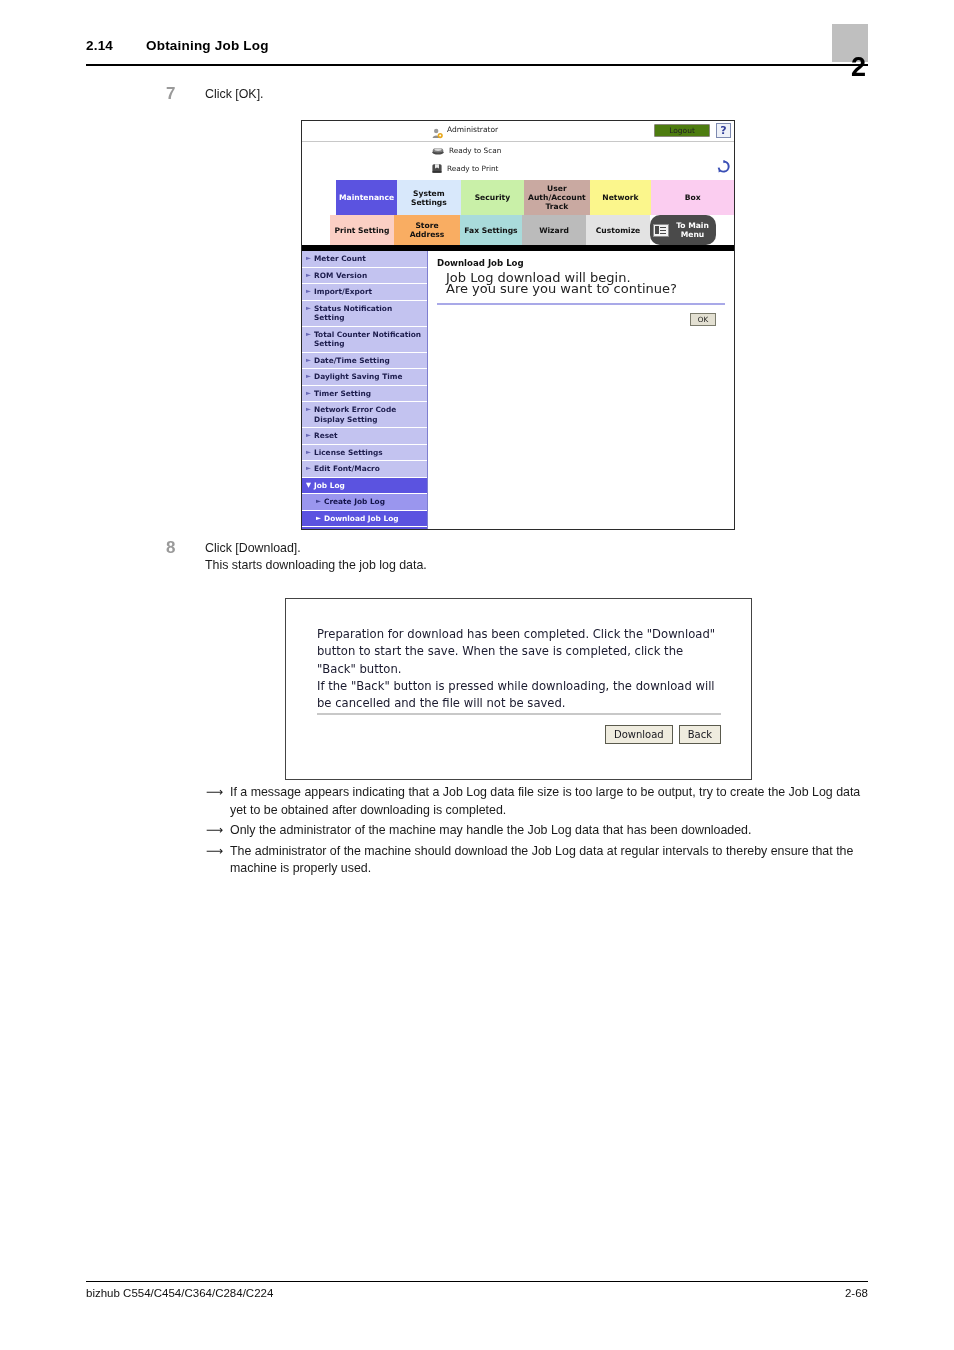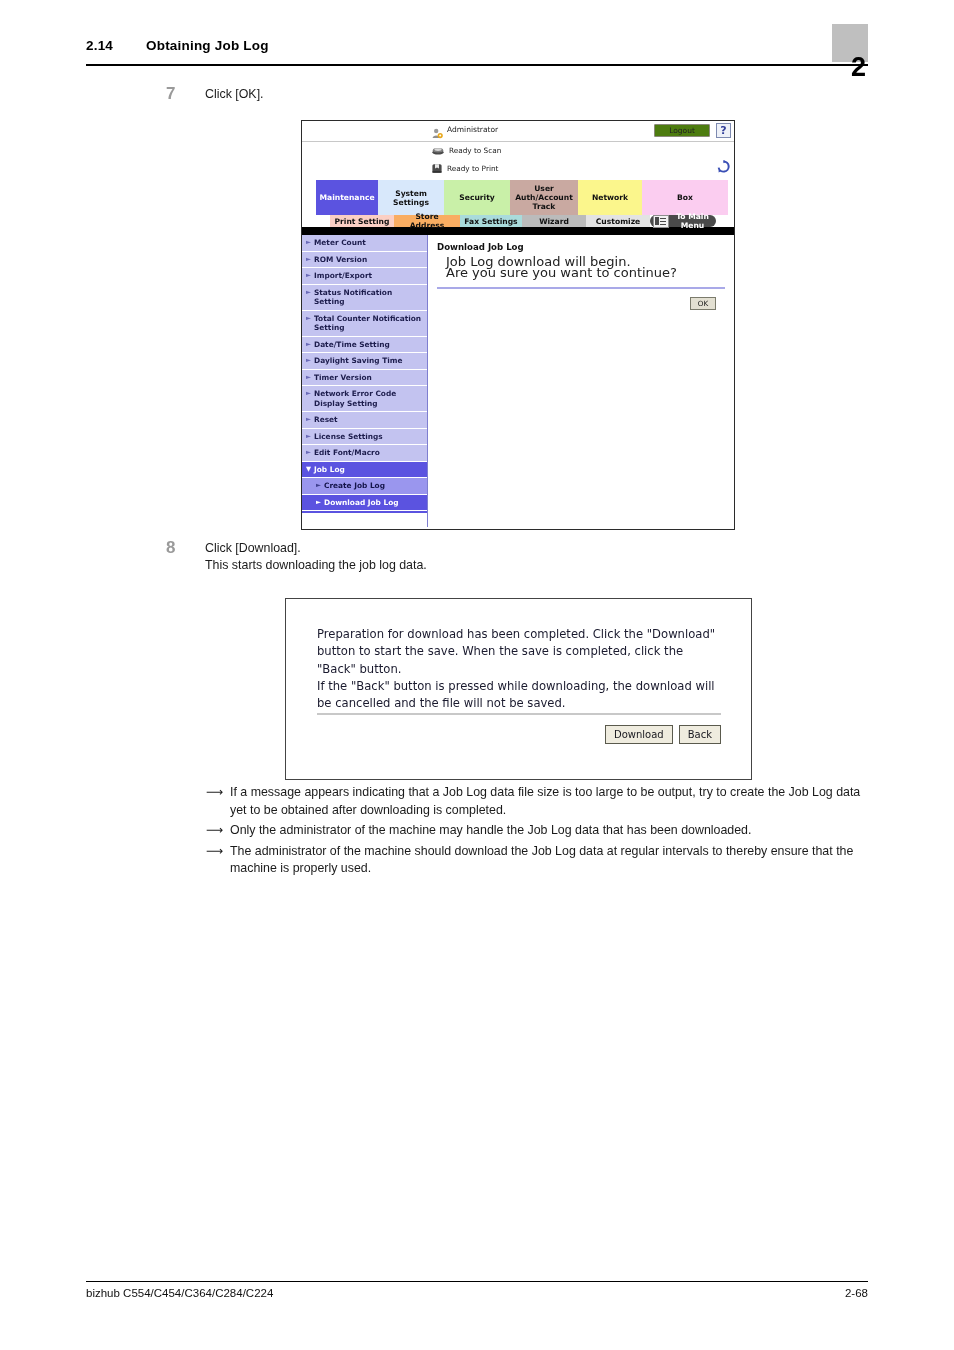--- a/index.html
+++ b/index.html
@@ -204,7 +204,7 @@
     padding: 0 3px;
     box-sizing: border-box;
   }
-  .tab.selected { color: #ffffff; }
+  .tab.selected { color: #ffffff; margin-left: 20px; }
   .tab.tomain {
     color: #ffffff;
     background: #4a4a4a;

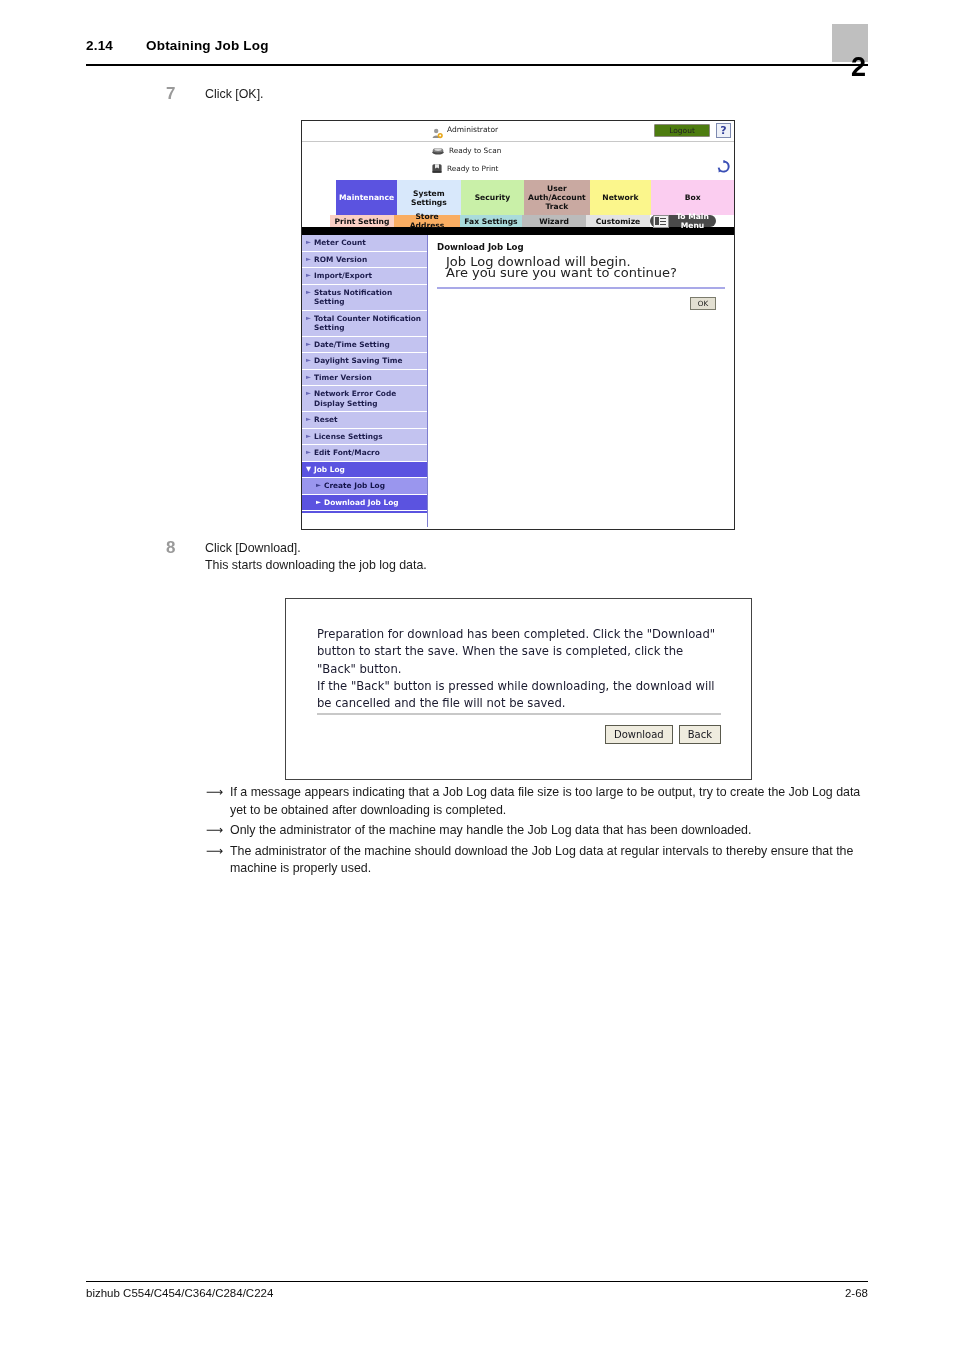--- a/index.html
+++ b/index.html
@@ -186,11 +186,11 @@
   }
   .tabrow2 {
     display: flex;
-    height: 20px;
+    height: 36px;
     padding-left: 28px;
     box-sizing: border-box;
     background: #ffffff;
-    border-bottom: 8px solid #000000;
+    border-bottom: 6px solid #000000;
   }
   .tab {
     display: flex;

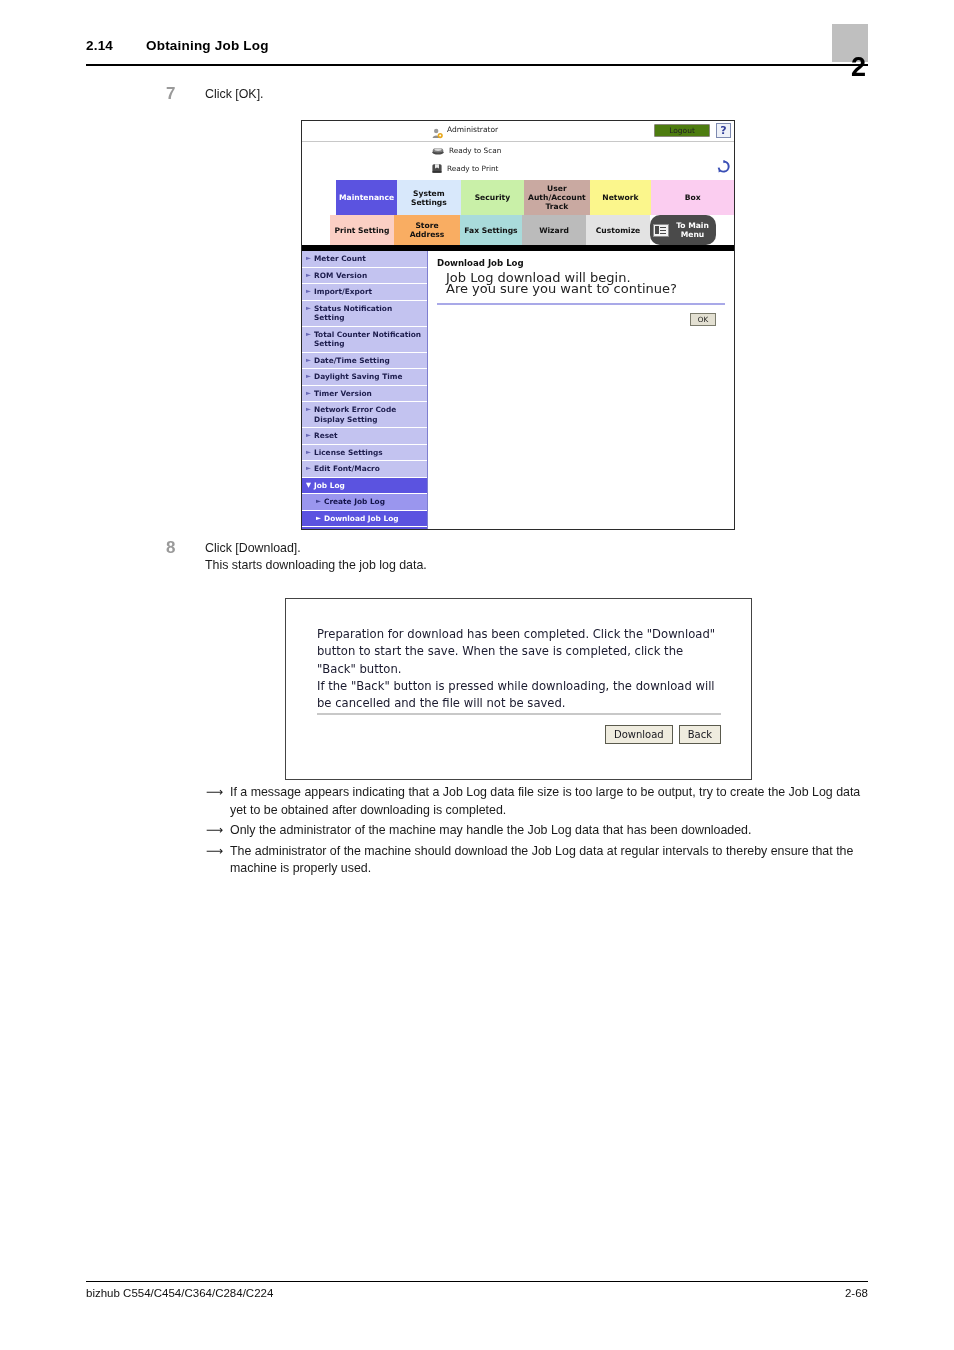--- a/index.html
+++ b/index.html
@@ -541,7 +541,7 @@
       </div>
       <div class="side-item">
         <span class="arrow">►</span>
-        <span>Timer Version</span>
+        <span>Timer Setting</span>
       </div>
       <div class="side-item">
         <span class="arrow">►</span>

